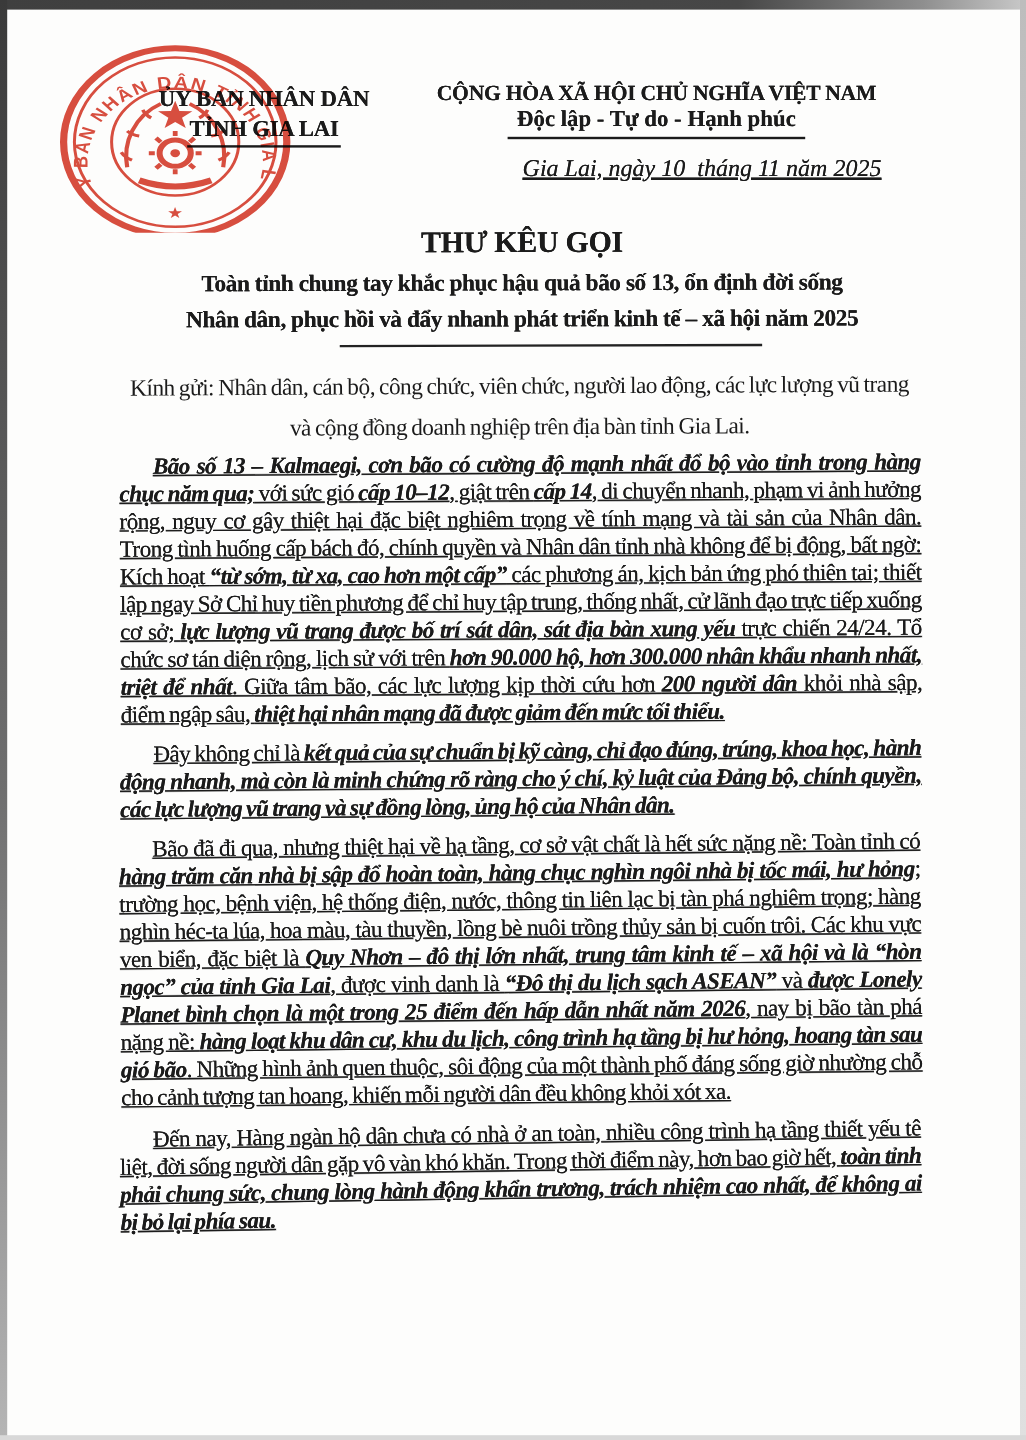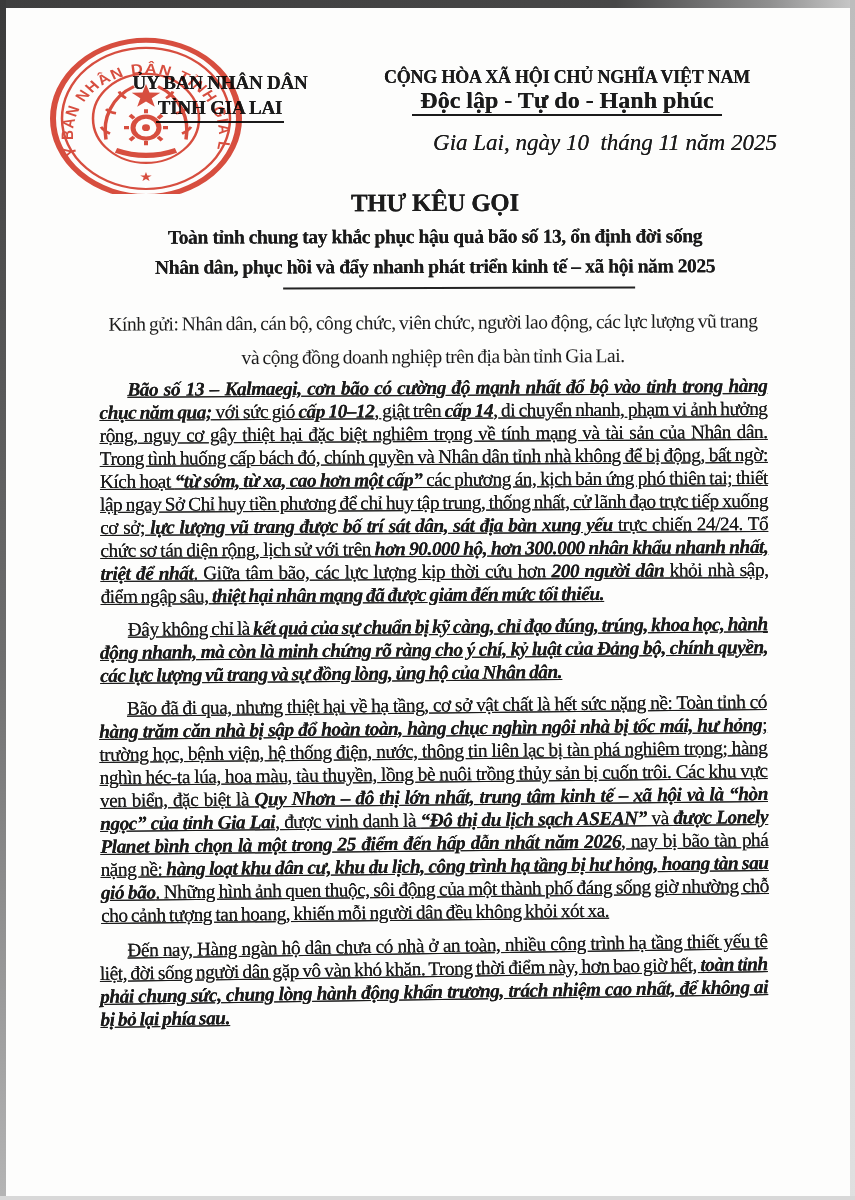--- a/index.html
+++ b/index.html
@@ -20,7 +20,7 @@
   .org-block{position:absolute;left:64px;top:70px;width:312px;text-align:center;
     font-weight:bold;font-size:19px;line-height:25px;letter-spacing:-0.2px;}
   .org-line2{display:inline-block;border-bottom:2px solid #1b1b1b;padding:0 2px 1px;}
-  .national-block{position:absolute;left:352px;top:66px;width:430px;text-align:center;}
+  .national-block{position:absolute;left:332px;top:66px;width:430px;text-align:center;}
   .republic{font-weight:bold;font-size:18px;letter-spacing:-0.2px;line-height:22px;}
   .motto{font-weight:bold;font-size:24px;line-height:24px;}
   .motto span{display:inline-block;border-bottom:2px solid #1b1b1b;padding:0 8px 2px;}

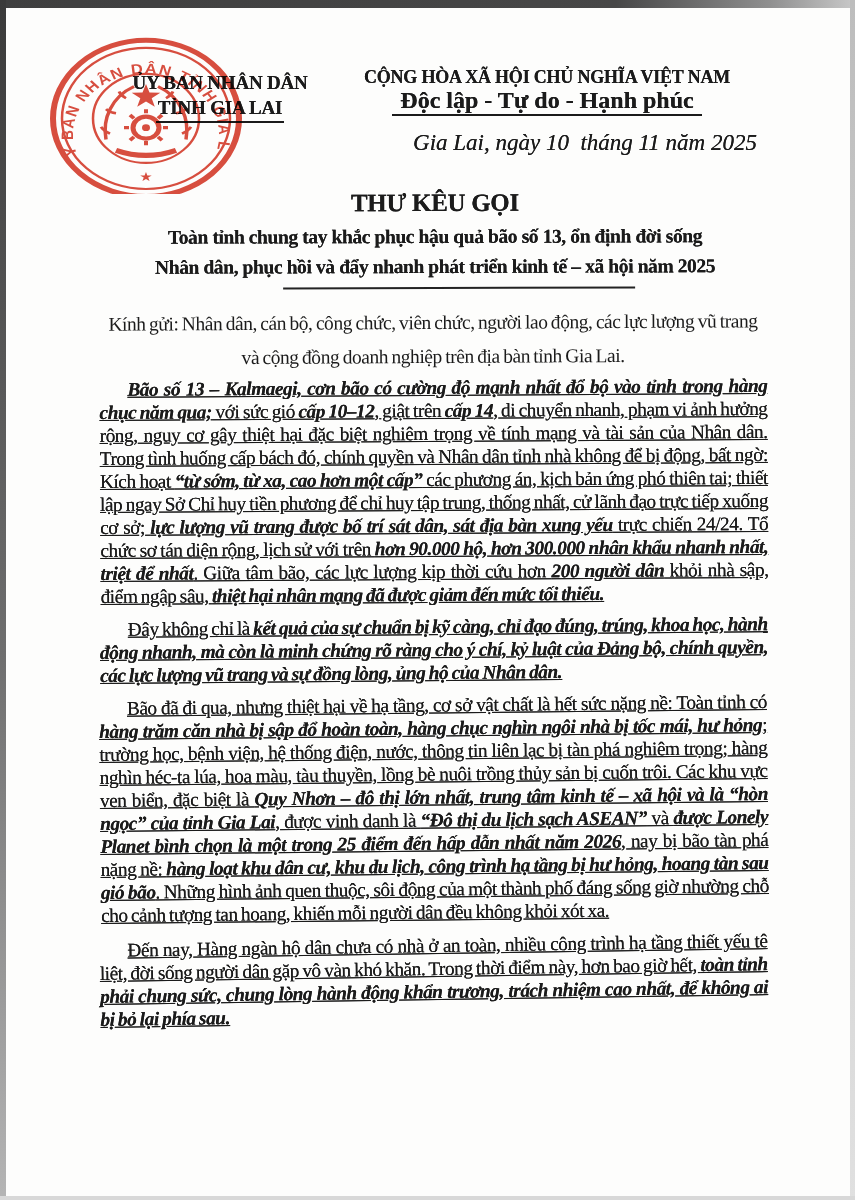--- a/index.html
+++ b/index.html
@@ -22,7 +22,7 @@
   .org-line2{display:inline-block;border-bottom:2px solid #1b1b1b;padding:0 2px 1px;}
   .national-block{position:absolute;left:332px;top:66px;width:430px;text-align:center;}
   .republic{font-weight:bold;font-size:18px;letter-spacing:-0.2px;line-height:22px;}
-  .motto{font-weight:bold;font-size:24px;line-height:24px;}
+  .motto{font-weight:bold;font-size:19px;line-height:24px;}
   .motto span{display:inline-block;border-bottom:2px solid #1b1b1b;padding:0 8px 2px;}
   .dateline{font-style:italic;font-size:23px;margin-top:14px;white-space:pre;
     transform:translateX(38px);}

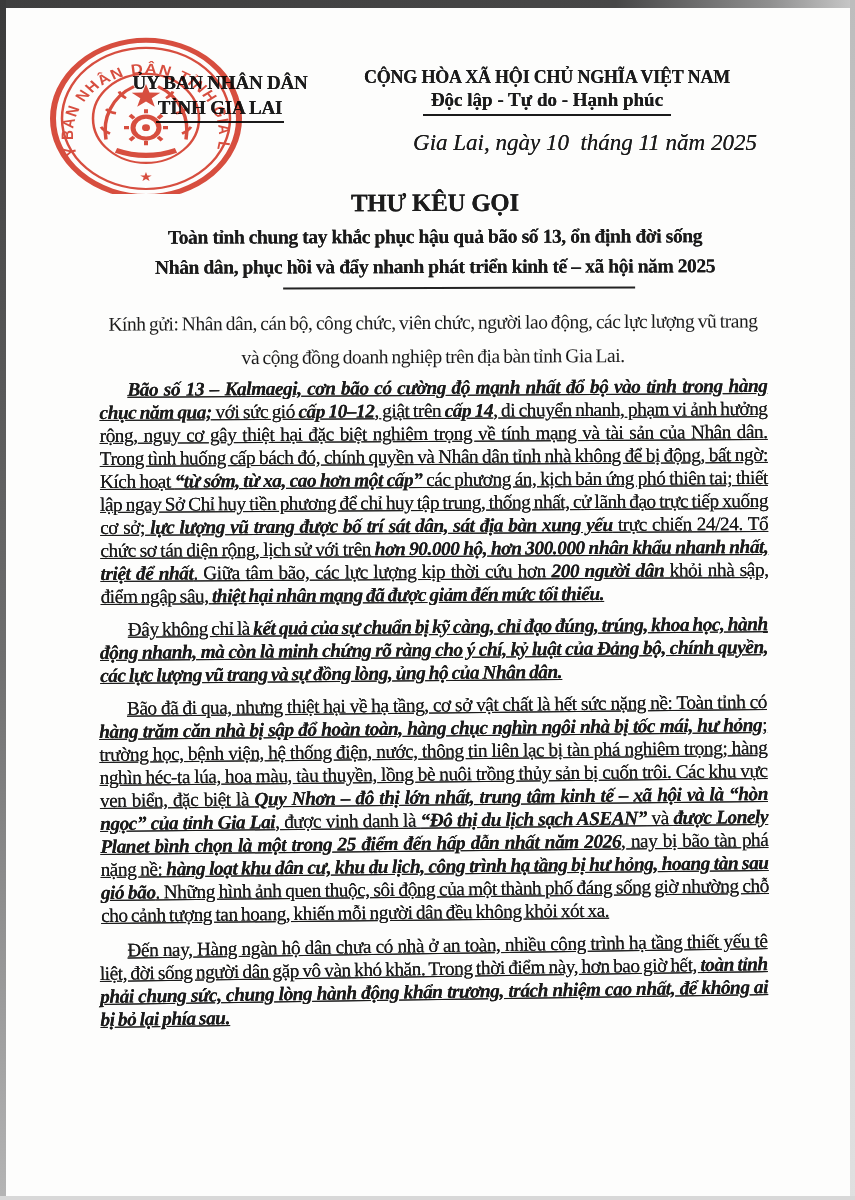--- a/index.html
+++ b/index.html
@@ -24,8 +24,8 @@
   .republic{font-weight:bold;font-size:18px;letter-spacing:-0.2px;line-height:22px;}
   .motto{font-weight:bold;font-size:19px;line-height:24px;}
   .motto span{display:inline-block;border-bottom:2px solid #1b1b1b;padding:0 8px 2px;}
-  .dateline{font-style:italic;font-size:23px;margin-top:14px;white-space:pre;
-    transform:translateX(38px);}
+  .dateline{font-style:italic;font-size:20px;margin-top:14px;white-space:pre;
+    transform:translateX(38px);text-decoration:underline;}
 
   
   .seal{position:absolute;left:46px;top:26px;width:200px;height:168px;

